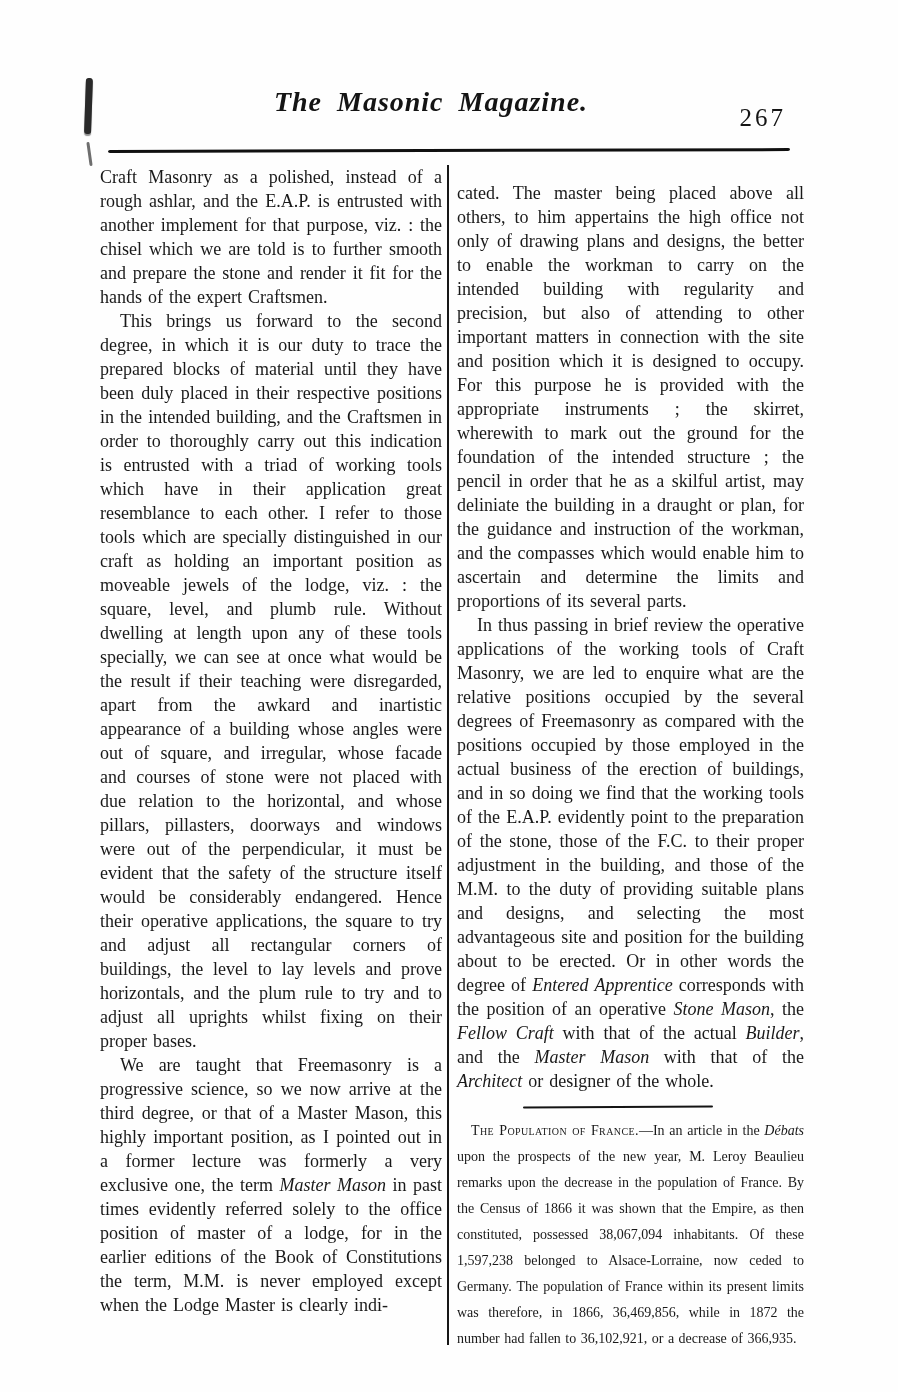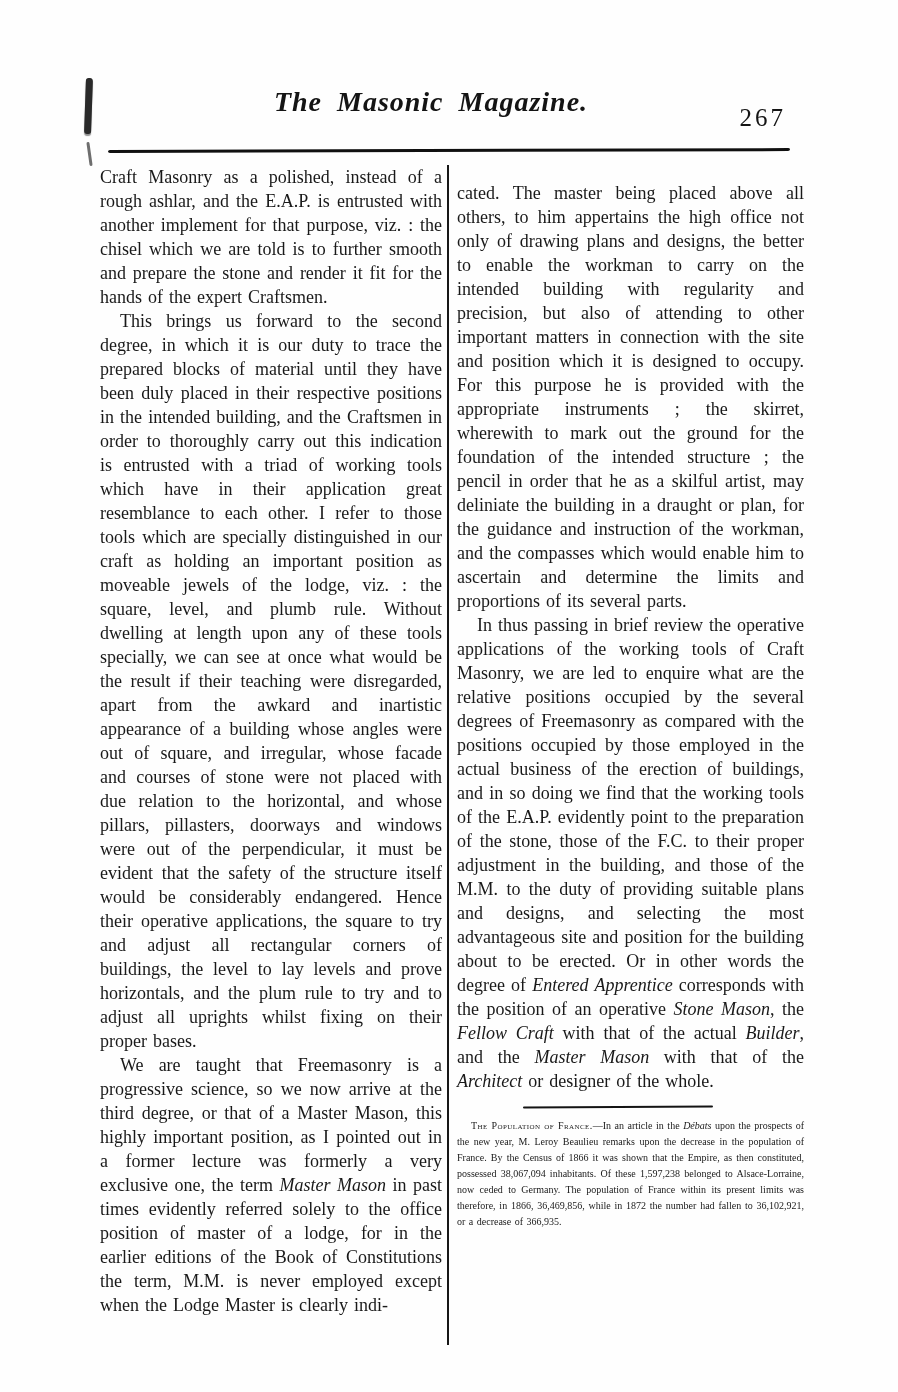--- a/index.html
+++ b/index.html
@@ -65,7 +65,7 @@
     transform: rotate(-0.3deg);
   }
   .footnote .para {
-    font-size: 10px; line-height: 16px; word-spacing: 1px;
+    font-size: 14px; line-height: 26px; word-spacing: 1px;
   }
   .footnote .para.indent { text-indent: 14px; }
 </style>

